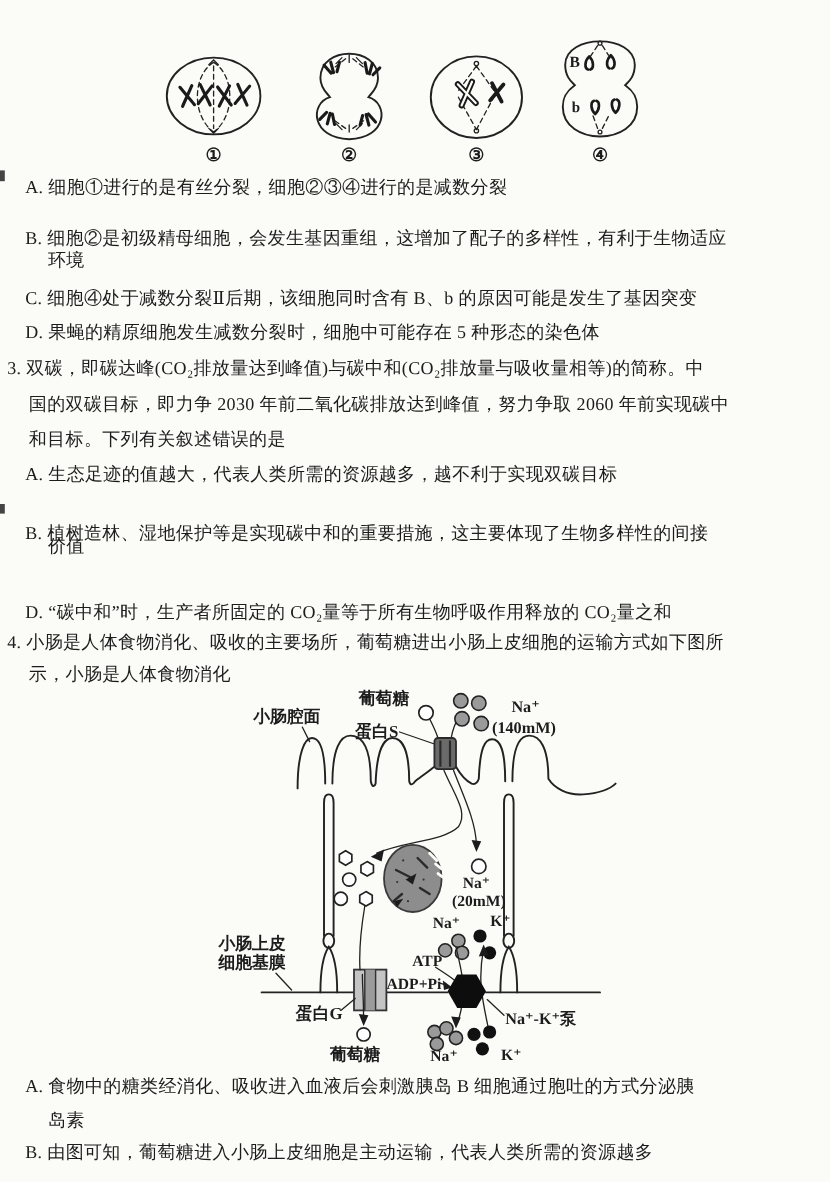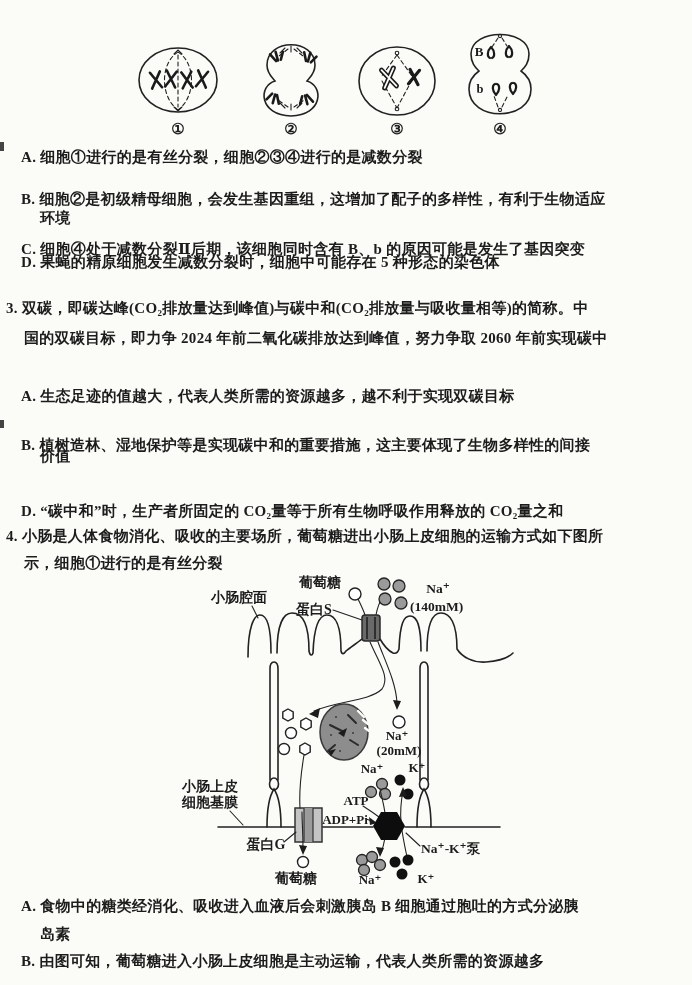--- a/index.html
+++ b/index.html
@@ -5,7 +5,7 @@
   html,body{margin:0;padding:0;background:#ddd;}
   .page{position:relative;width:692px;height:985px;background:#fbfbf8;overflow:hidden;
         font-family:"Liberation Serif","DejaVu Serif",serif;color:#1c1c1c;}
-  .ln{position:absolute;font-size:15px;font-weight:700;white-space:nowrap;letter-spacing:.3px;line-height:20px;}
+  .ln{position:absolute;font-size:15px;font-weight:400;white-space:nowrap;letter-spacing:.3px;line-height:20px;}
   .x6{left:6px}.x21{left:21px}.x24{left:24px}.x40{left:40px}
   svg{position:absolute;overflow:visible;}
   svg text{font-family:"Liberation Serif","DejaVu Serif",serif;font-weight:600;fill:#1c1c1c;}

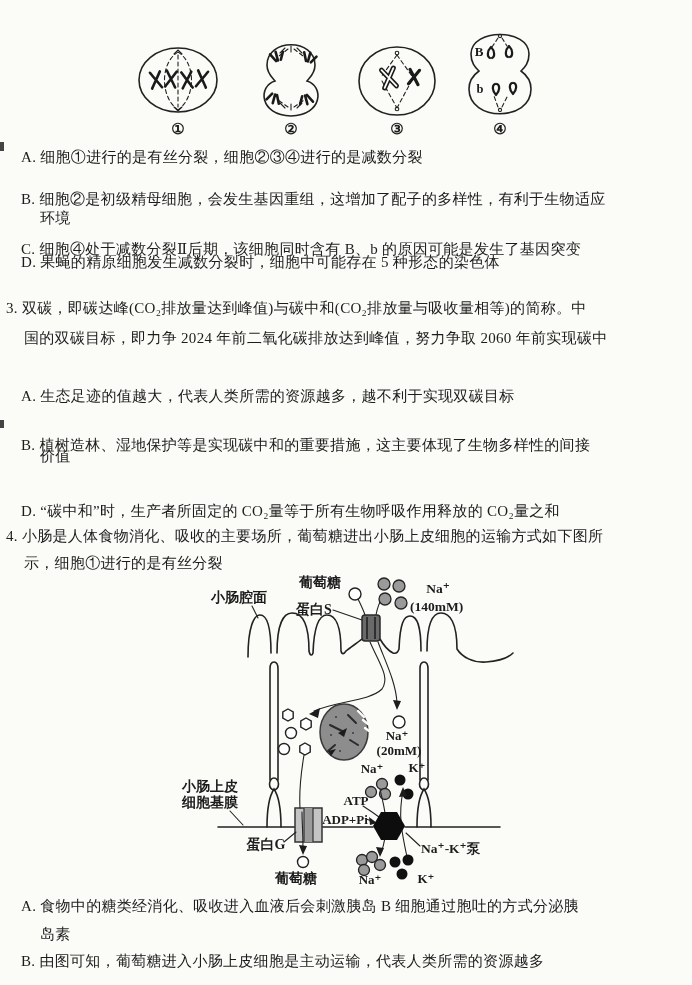--- a/index.html
+++ b/index.html
@@ -110,7 +110,7 @@
   <div class="ln x21" style="top:189px">B. 细胞②是初级精母细胞，会发生基因重组，这增加了配子的多样性，有利于生物适应</div>
   <div class="ln x40" style="top:208px">环境</div>
   <div class="ln x21" style="top:239px">C. 细胞④处于减数分裂Ⅱ后期，该细胞同时含有 B、b 的原因可能是发生了基因突变</div>
-  <div class="ln x21" style="top:252px">D. 果蝇的精原细胞发生减数分裂时，细胞中可能存在 5 种形态的染色体</div>
+  <div class="ln x21" style="top:268px">D. 果蝇的精原细胞发生减数分裂时，细胞中可能存在 5 种形态的染色体</div>
 
   <div class="ln x6" style="top:298px">3. 双碳，即碳达峰(CO₂排放量达到峰值)与碳中和(CO₂排放量与吸收量相等)的简称。中</div>
   <div class="ln x24" style="top:328px">国的双碳目标，即力争 2024 年前二氧化碳排放达到峰值，努力争取 2060 年前实现碳中</div>

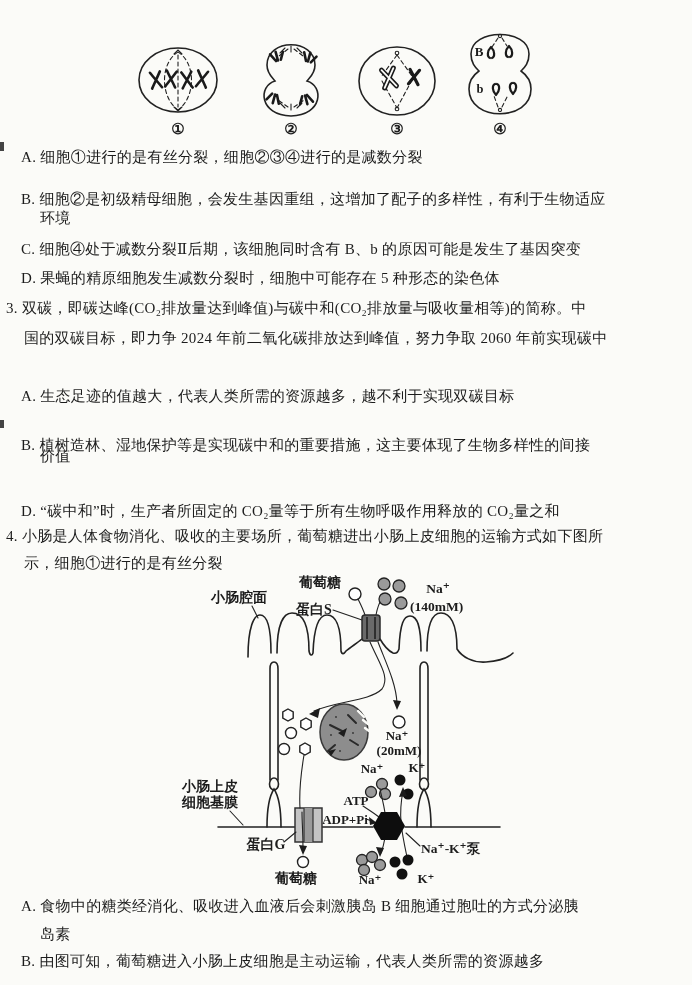--- a/index.html
+++ b/index.html
@@ -113,7 +113,7 @@
   <div class="ln x21" style="top:268px">D. 果蝇的精原细胞发生减数分裂时，细胞中可能存在 5 种形态的染色体</div>
 
   <div class="ln x6" style="top:298px">3. 双碳，即碳达峰(CO₂排放量达到峰值)与碳中和(CO₂排放量与吸收量相等)的简称。中</div>
-  <div class="ln x24" style="top:328px">国的双碳目标，即力争 2024 年前二氧化碳排放达到峰值，努力争取 2060 年前实现碳中</div>
+  <div class="ln x24" style="top:328px">国的双碳目标，即力争 2030 年前二氧化碳排放达到峰值，努力争取 2060 年前实现碳中</div>
   <div class="ln x21" style="top:386px">A. 生态足迹的值越大，代表人类所需的资源越多，越不利于实现双碳目标</div>
   <div class="ln x21" style="top:435px">B. 植树造林、湿地保护等是实现碳中和的重要措施，这主要体现了生物多样性的间接</div>
   <div class="ln x40" style="top:446px">价值</div>

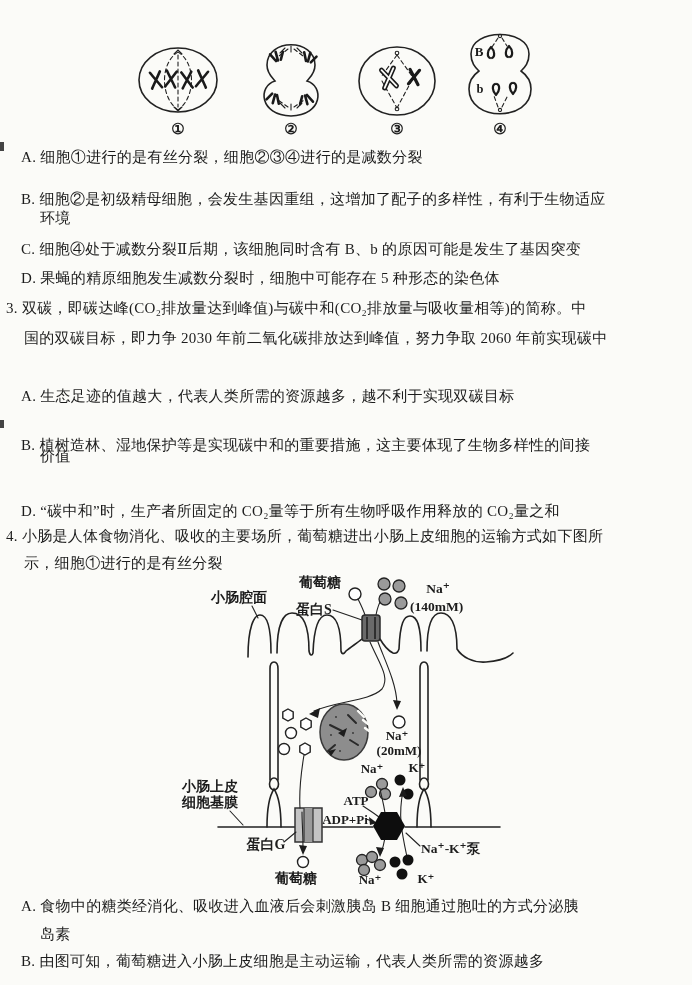--- a/index.html
+++ b/index.html
@@ -114,6 +114,7 @@
 
   <div class="ln x6" style="top:298px">3. 双碳，即碳达峰(CO₂排放量达到峰值)与碳中和(CO₂排放量与吸收量相等)的简称。中</div>
   <div class="ln x24" style="top:328px">国的双碳目标，即力争 2030 年前二氧化碳排放达到峰值，努力争取 2060 年前实现碳中</div>
+  <div class="ln x24" style="top:357px">和目标。下列有关叙述错误的是</div>
   <div class="ln x21" style="top:386px">A. 生态足迹的值越大，代表人类所需的资源越多，越不利于实现双碳目标</div>
   <div class="ln x21" style="top:435px">B. 植树造林、湿地保护等是实现碳中和的重要措施，这主要体现了生物多样性的间接</div>
   <div class="ln x40" style="top:446px">价值</div>

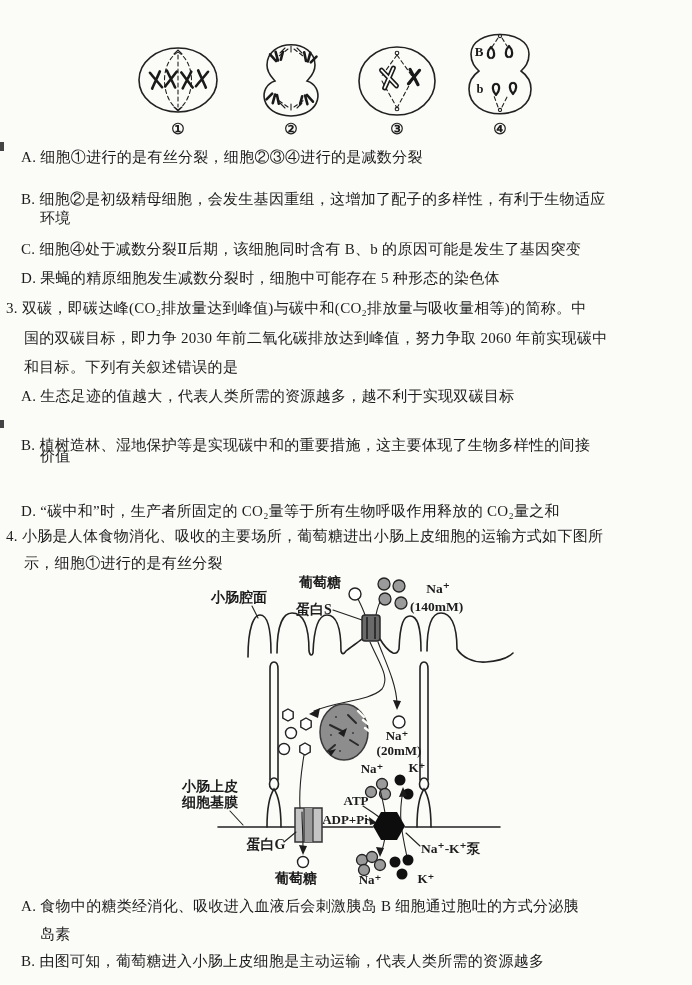--- a/index.html
+++ b/index.html
@@ -121,7 +121,7 @@
   <div class="ln x21" style="top:501px">D. “碳中和”时，生产者所固定的 CO₂量等于所有生物呼吸作用释放的 CO₂量之和</div>
 
   <div class="ln x6" style="top:526px">4. 小肠是人体食物消化、吸收的主要场所，葡萄糖进出小肠上皮细胞的运输方式如下图所</div>
-  <div class="ln x24" style="top:553px">示，细胞①进行的是有丝分裂</div>
+  <div class="ln x24" style="top:553px">示，小肠是人体食物消化</div>
 
   <svg style="left:170px;top:565px" width="360" height="320" viewBox="0 0 360 320">
 

